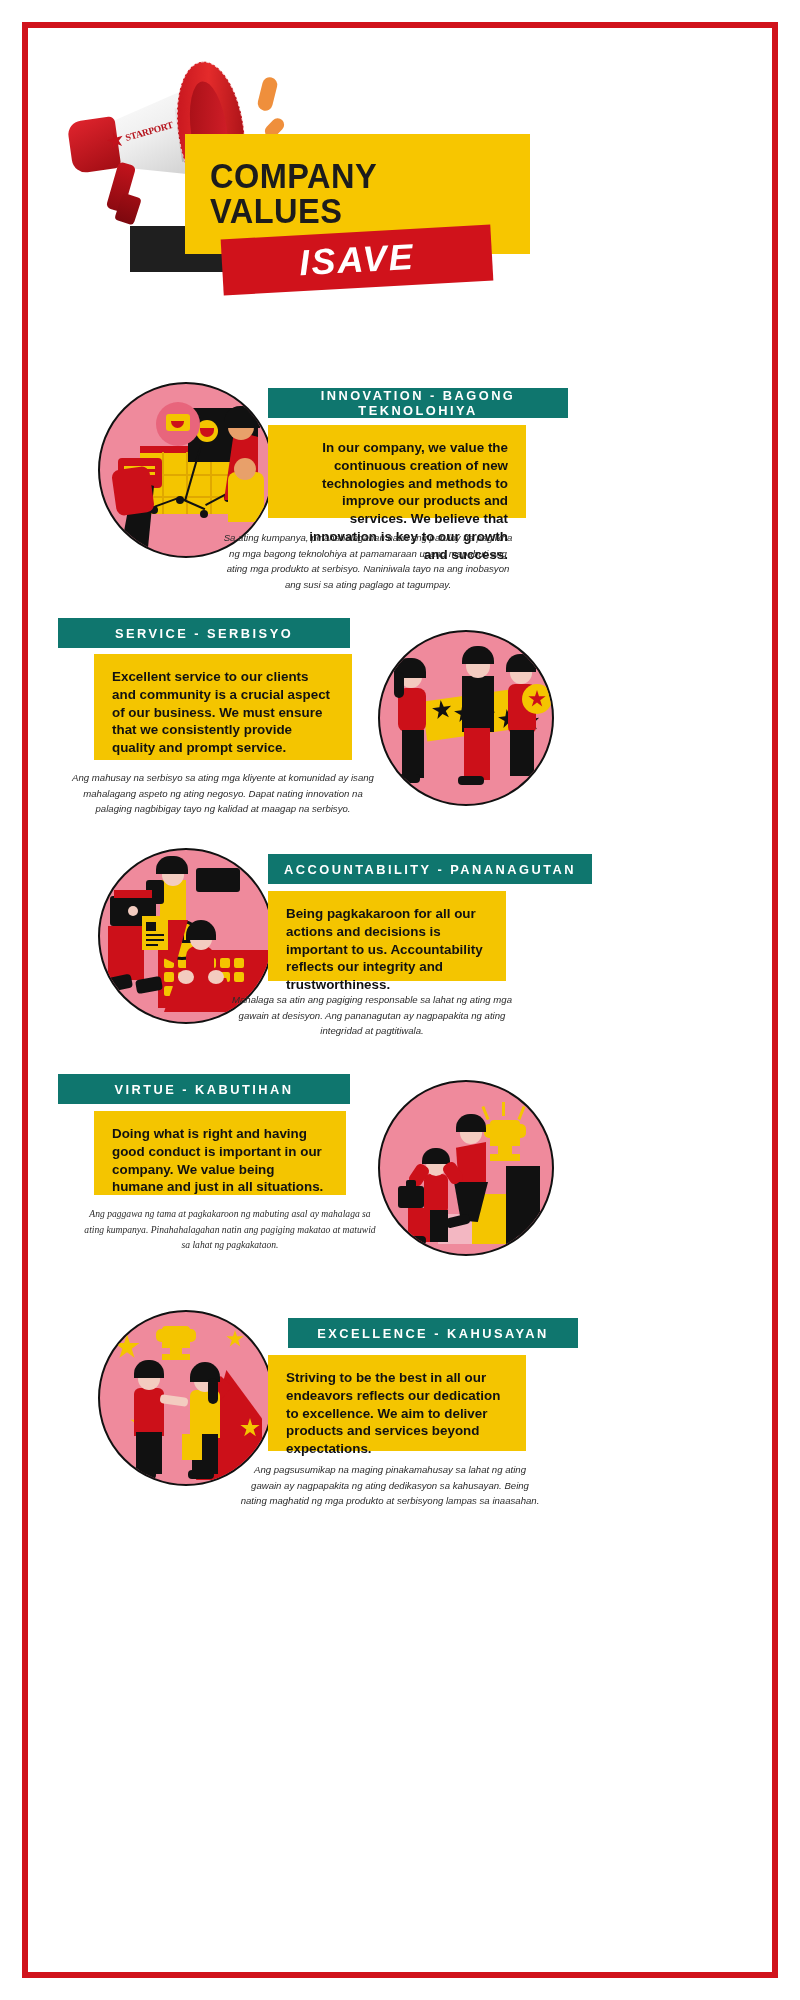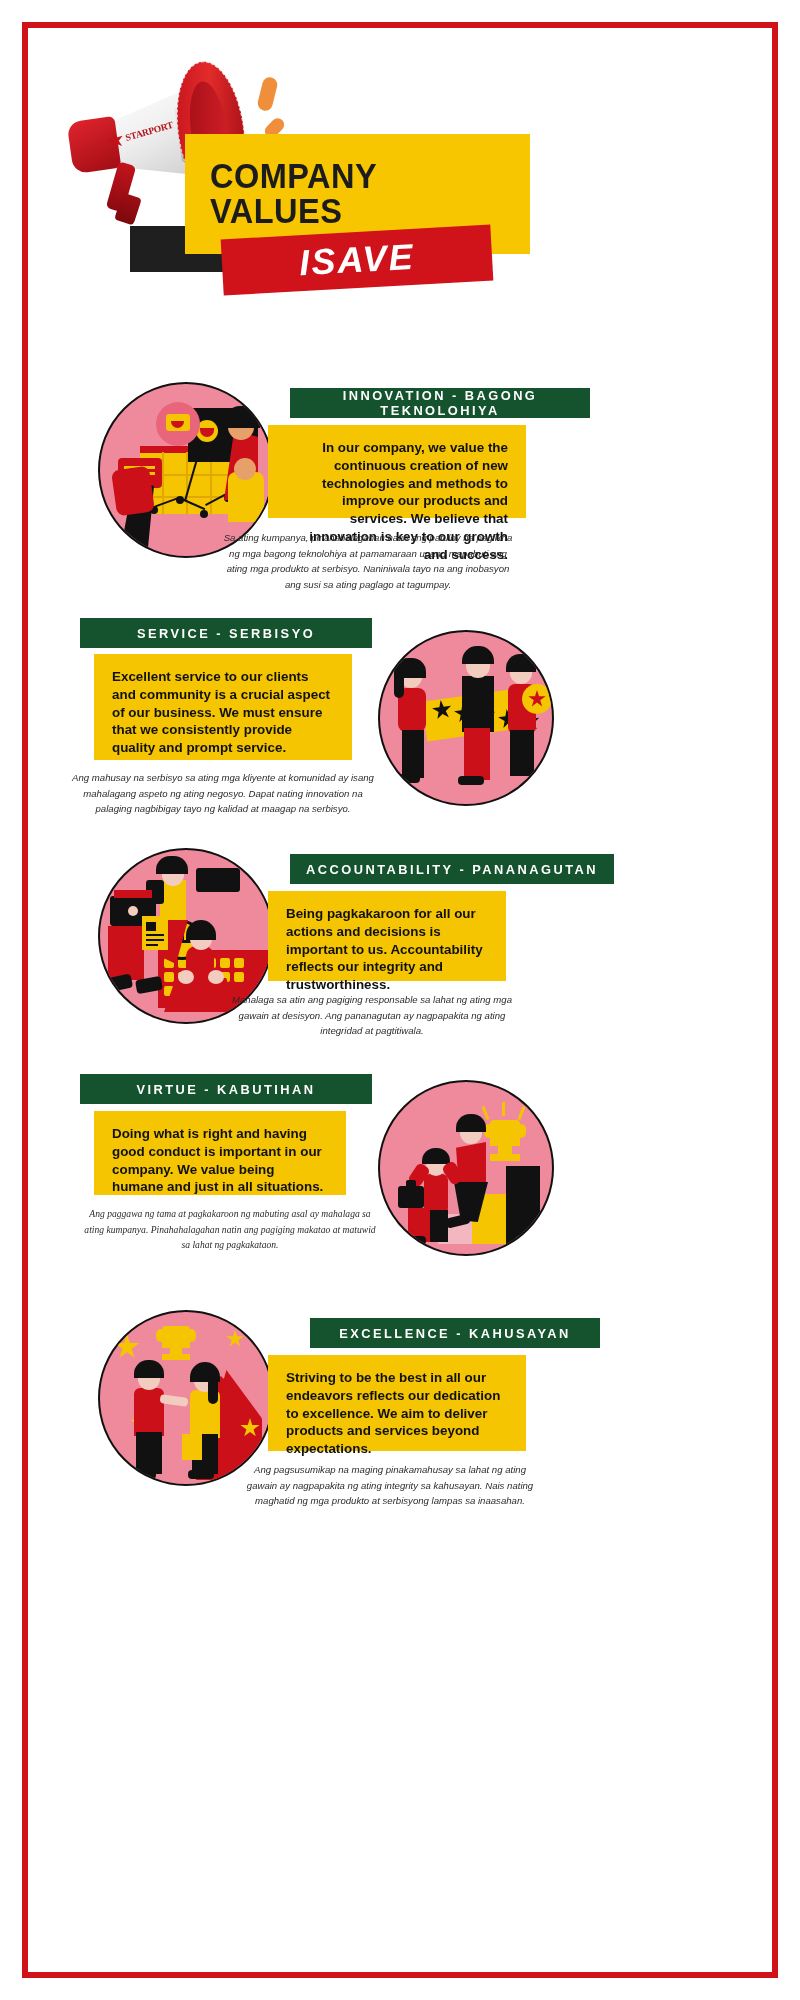--- a/index.html
+++ b/index.html
@@ -120,8 +120,8 @@
     background:#ef8a9c;border:2.5px solid #111;overflow:hidden;
   }
   .label-bar{
-    position:absolute;height:30px;background:#14532d;
-    display:flex;align-items:center;margin-left:22px;
+    position:absolute;height:30px;background:#0f766e;
+    display:flex;align-items:center;
   }
   .label-text{
     color:#fff;font-size:13.5px;font-weight:bold;

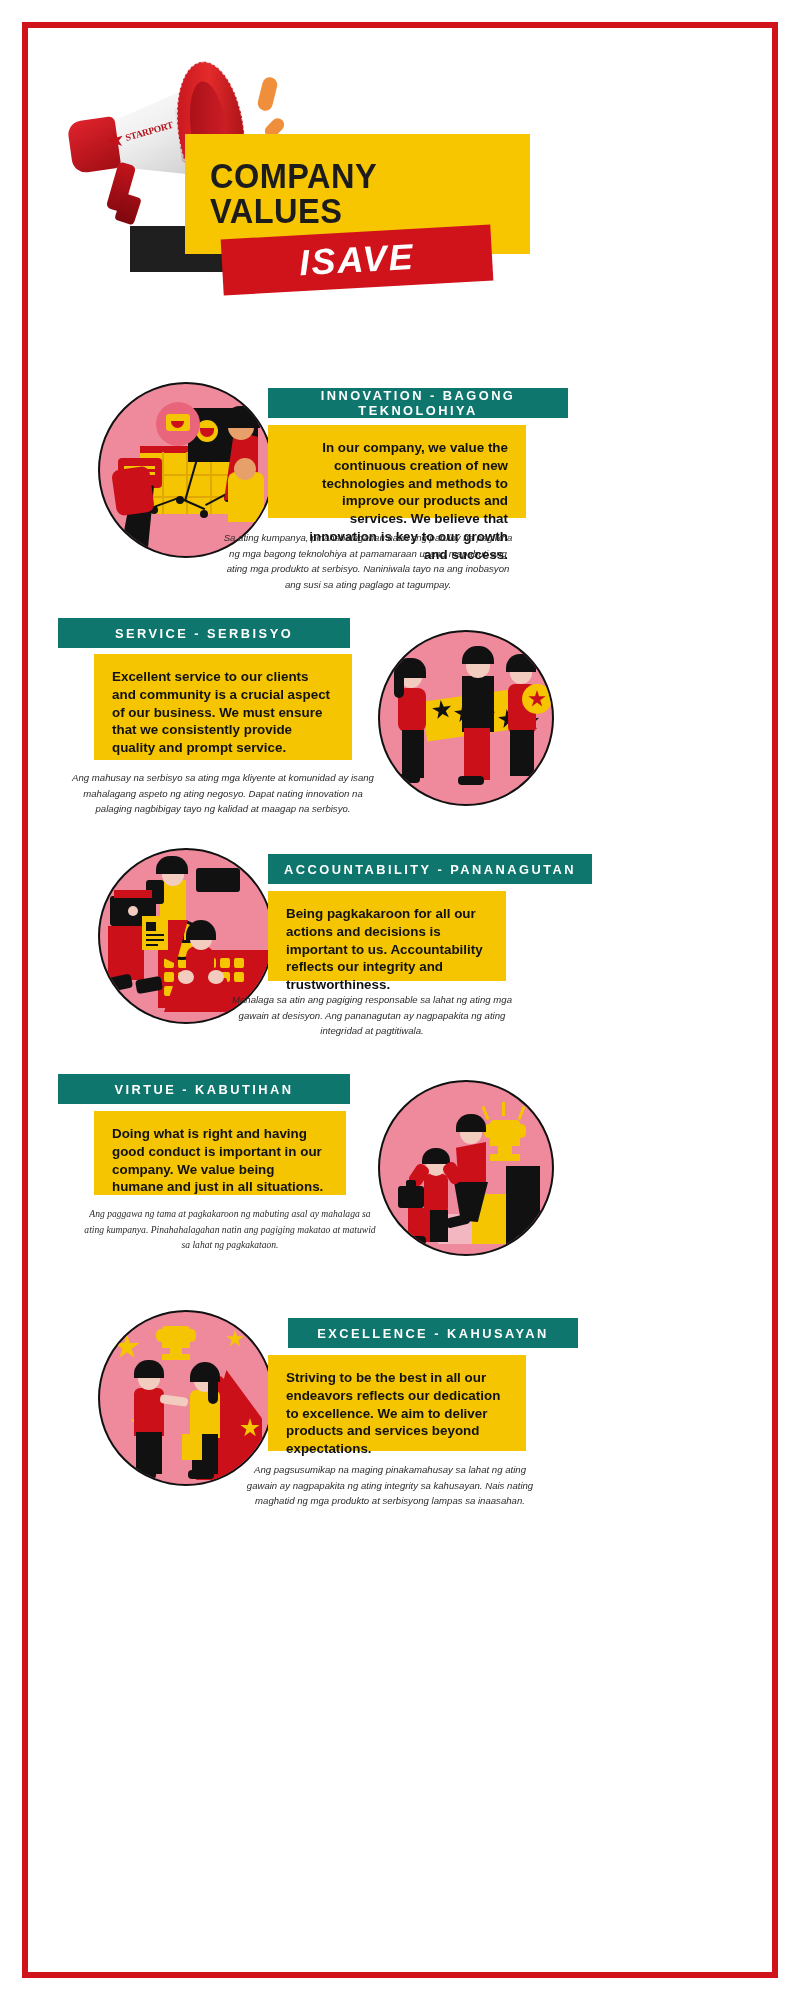--- a/index.html
+++ b/index.html
@@ -391,7 +391,7 @@
     <div class="desc-box" style="left:268px;top:55px;width:258px;height:96px;">
       <div class="desc-text">Striving to be the best in all our endeavors reflects our dedication to excellence. We aim to deliver products and services beyond expectations.</div>
     </div>
-    <div class="tl-text" style="left:240px;top:162px;width:300px;">Ang pagsusumikap na maging pinakamahusay sa lahat ng ating gawain ay nagpapakita ng ating integrity sa kahusayan. Nais nating maghatid ng mga produkto at serbisyong lampas sa inaasahan.</div>
+    <div class="tl-text" style="left:240px;top:162px;width:300px;">Ang pagsusumikap na maging pinakamahusay sa lahat ng ating gawain ay nagpapakita ng ating dedikasyon sa kahusayan. Being nating maghatid ng mga produkto at serbisyong lampas sa inaasahan.</div>
   </div>
 
   <div class="frame"></div>

